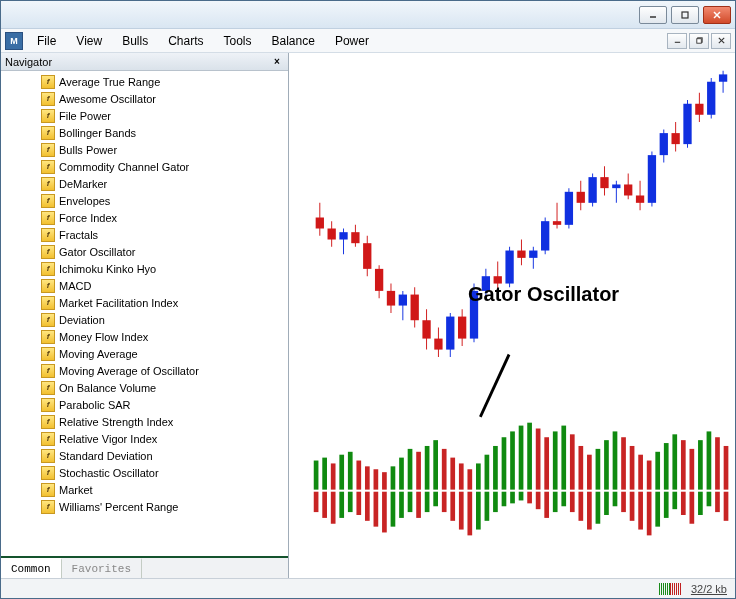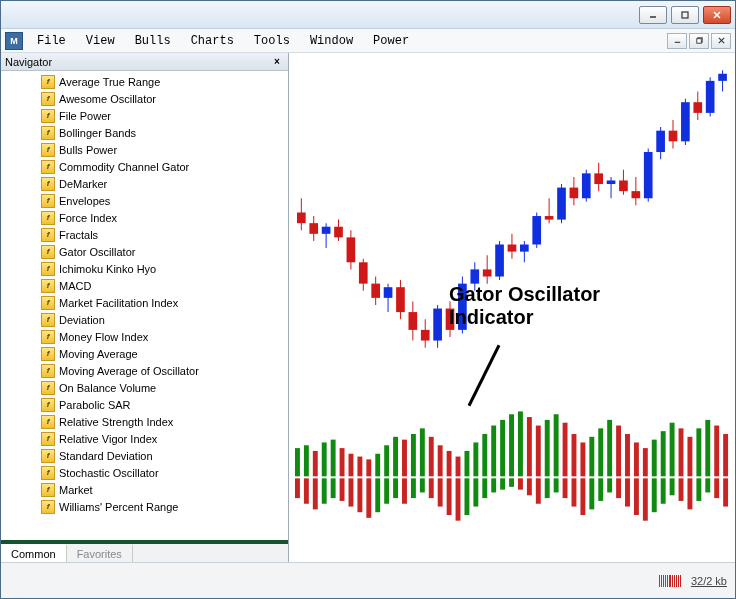--- a/index.html
+++ b/index.html
@@ -44,7 +44,7 @@
     display: inline-flex; align-items: center; justify-content: center;
     color: #fff; font-size: 9px; font-weight: bold;
   }
-  .menu-item { padding: 3px 10px; cursor: pointer; font-family: Liberation Mono, monospace; }
+  .menu-item { padding: 3px 10px; cursor: pointer; }
   .mdi-spacer { flex: 1; }
   .mdi-btn {
     width: 20px; height: 16px;

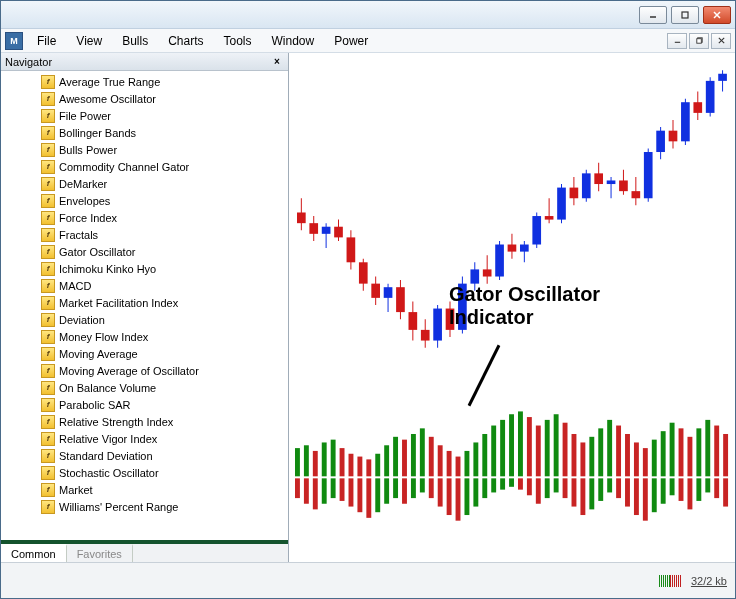--- a/index.html
+++ b/index.html
@@ -188,7 +188,7 @@
         <div class="menu-item">Bulls</div>
         <div class="menu-item">Charts</div>
         <div class="menu-item">Tools</div>
-        <div class="menu-item">Window</div>
+        <div class="menu-item">Balance</div>
         <div class="menu-item">Power</div>
       </div>
     <div class="mdi-spacer"></div>

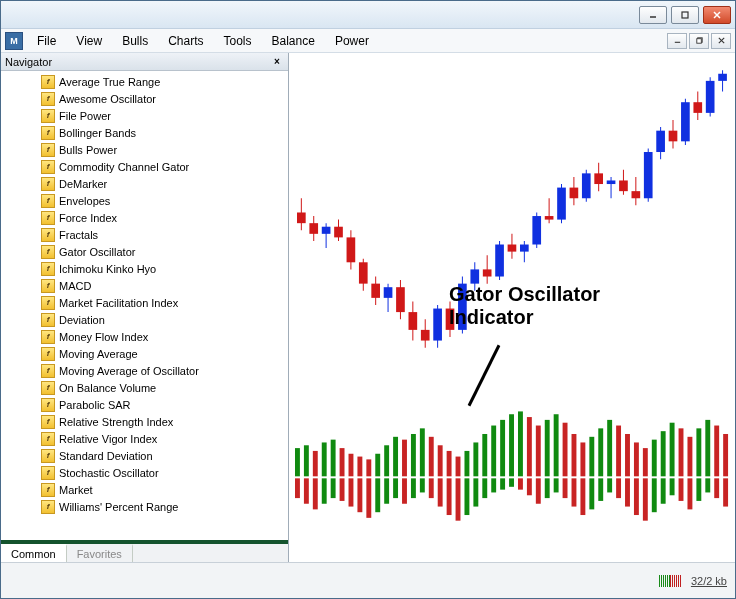--- a/index.html
+++ b/index.html
@@ -57,7 +57,7 @@
   }
 
   .workarea {
-    flex: 1; display: flex; min-height: 0;
+    flex: 1; display: flex; min-height: 0; gap: 19px;
   }
 
   .navigator {

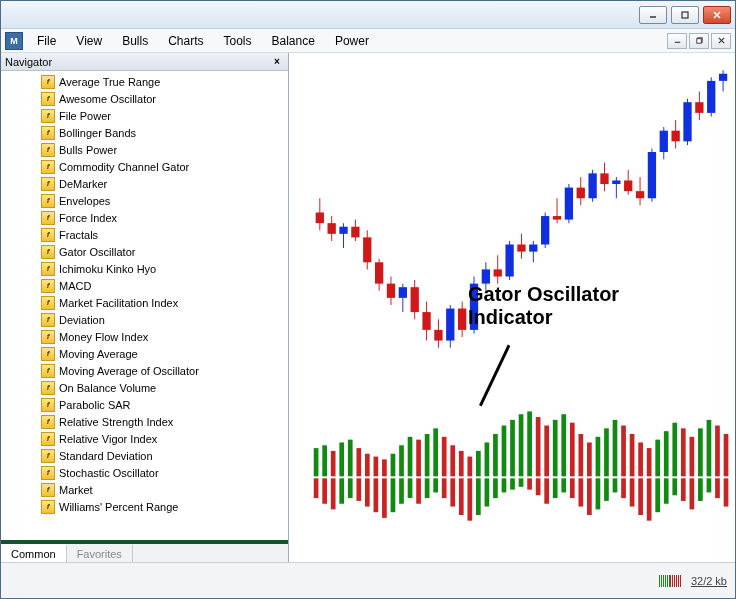--- a/index.html
+++ b/index.html
@@ -504,7 +504,6 @@
         </svg>
       <div class="annotation" style="left:160px; top:230px;">
         <div>Gator Oscillator</div>
-        <div>Indicator</div>
       </div>
     </div>
 

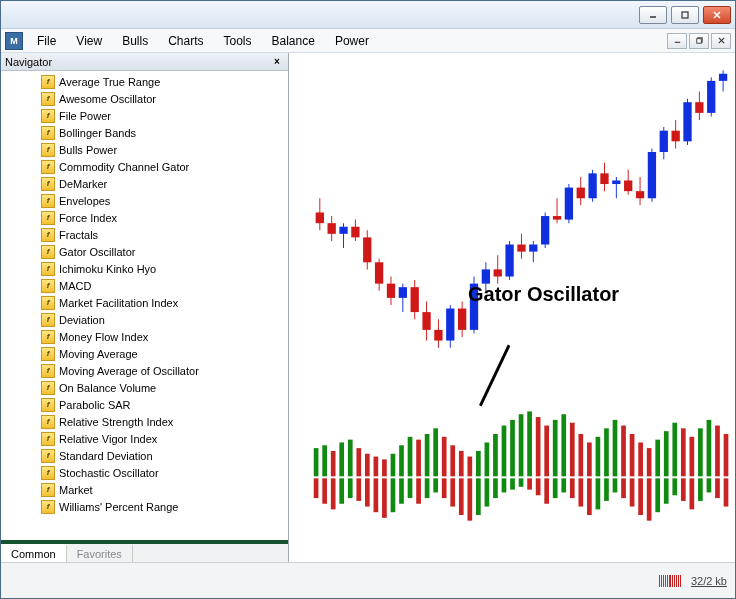--- a/index.html
+++ b/index.html
@@ -104,8 +104,9 @@
   .nav-tabs {
     height: 22px;
     display: flex;
-    border-top: 4px solid #14532d;
+    border-top: 2px solid #14532d;
     background: #f0f2f4;
+    font-family: Liberation Mono, monospace;
   }
   .nav-tab {
     padding: 2px 10px;

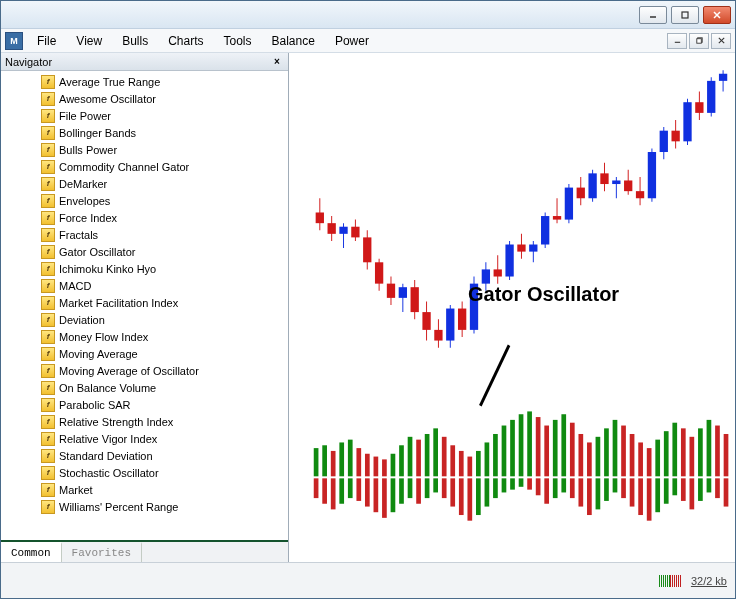--- a/index.html
+++ b/index.html
@@ -136,7 +136,7 @@
   }
 
   .statusbar {
-    height: 36px;
+    height: 20px;
     border-top: 1px solid #c8d0d8;
     background: #f2f4f6;
     display: flex; align-items: center; justify-content: flex-end;

